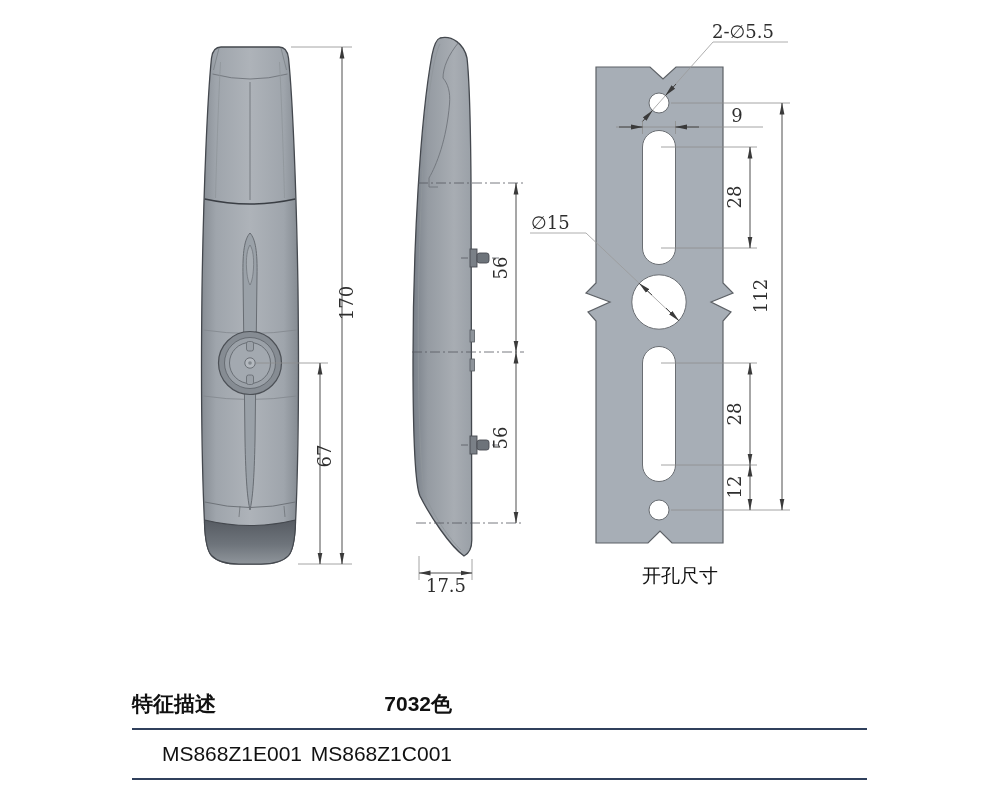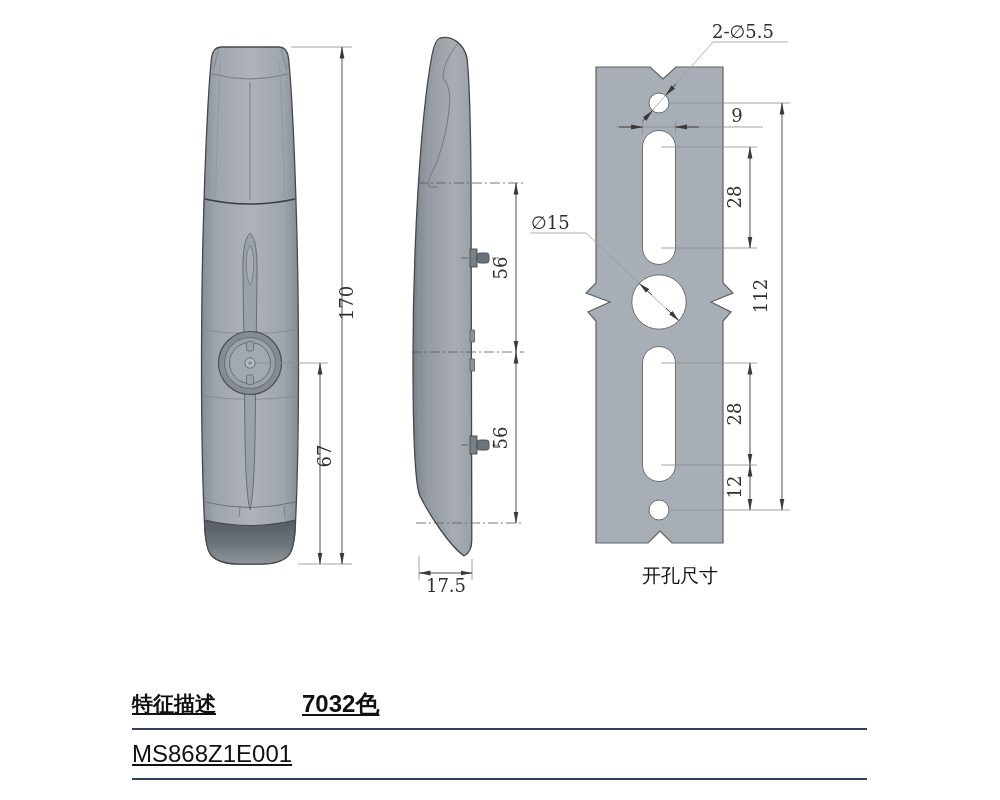--- a/index.html
+++ b/index.html
@@ -11,7 +11,7 @@
   .captxt{font-family:"DejaVu Sans", sans-serif;font-size:19px;fill:#111;}
 
   
-  .spec-table{position:absolute;left:132px;top:680px;width:735px;color:#111;text-decoration:underline;}
+  .spec-table{position:absolute;left:132px;top:680px;width:735px;color:#111;}
   .spec-row{display:grid;grid-template-columns:170px 150px 248px;align-items:center;height:48px;}
   .spec-row .c1{text-align:left;font-weight:bold;font-size:21px;}
   .spec-row .c2,.spec-row .c3{text-align:left;font-size:24px;}

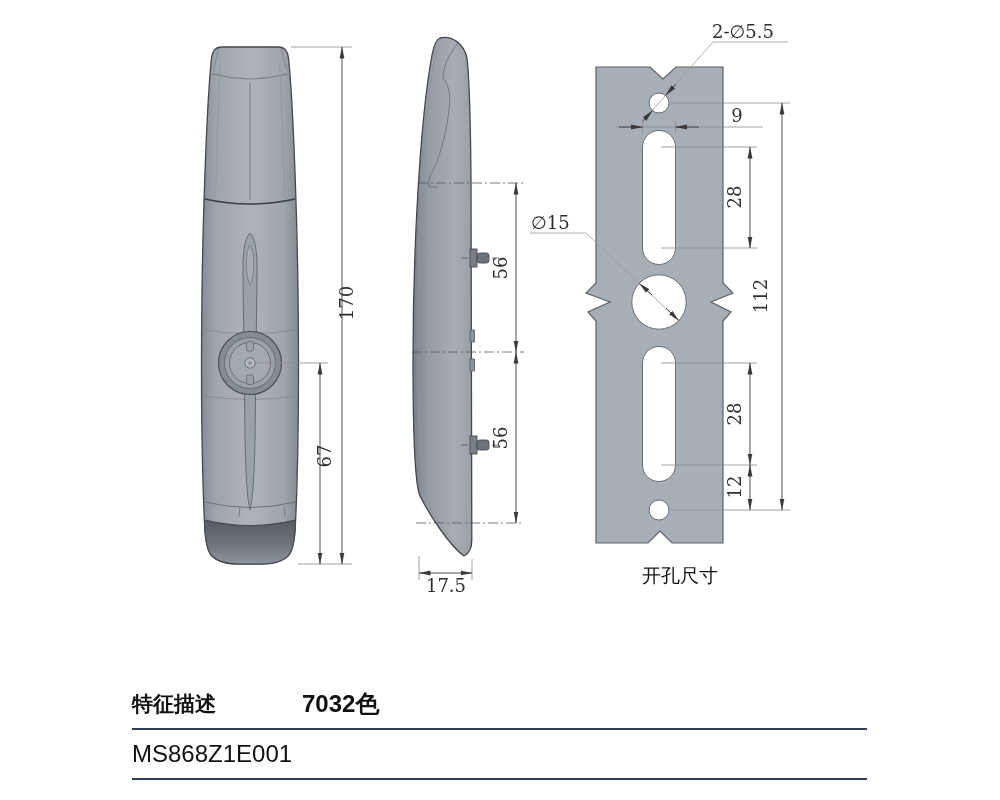--- a/index.html
+++ b/index.html
@@ -14,7 +14,7 @@
   .spec-table{position:absolute;left:132px;top:680px;width:735px;color:#111;}
   .spec-row{display:grid;grid-template-columns:170px 150px 248px;align-items:center;height:48px;}
   .spec-row .c1{text-align:left;font-weight:bold;font-size:21px;}
-  .spec-row .c2,.spec-row .c3{text-align:left;font-size:24px;}
+  .spec-row .c2,.spec-row .c3{text-align:right;font-size:21px;}
   .spec-header .c2,.spec-header .c3{font-weight:bold;}
   .rule{height:2px;background:#30405c;width:735px;}
 </style>

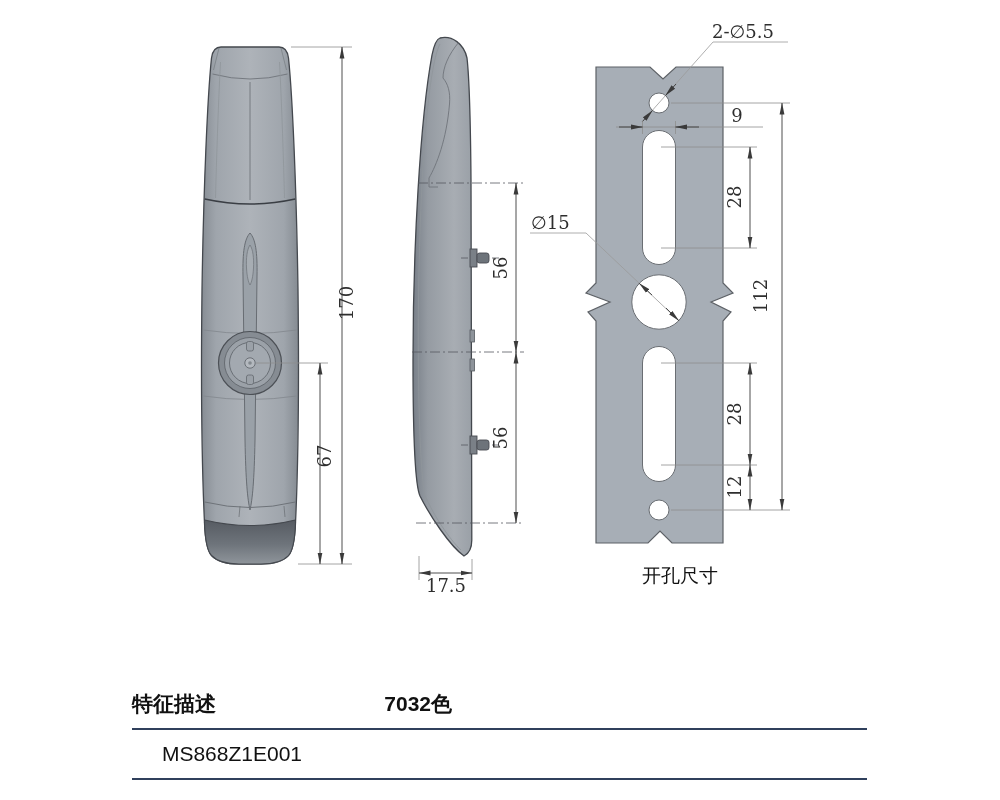--- a/index.html
+++ b/index.html
@@ -206,6 +206,7 @@
     <div class="rule"></div>
     <div class="spec-row">
       <div class="c2">MS868Z1E001</div>
+      <div class="c3">MS868Z1C001</div>
     </div>
     <div class="rule"></div>
   </div>

